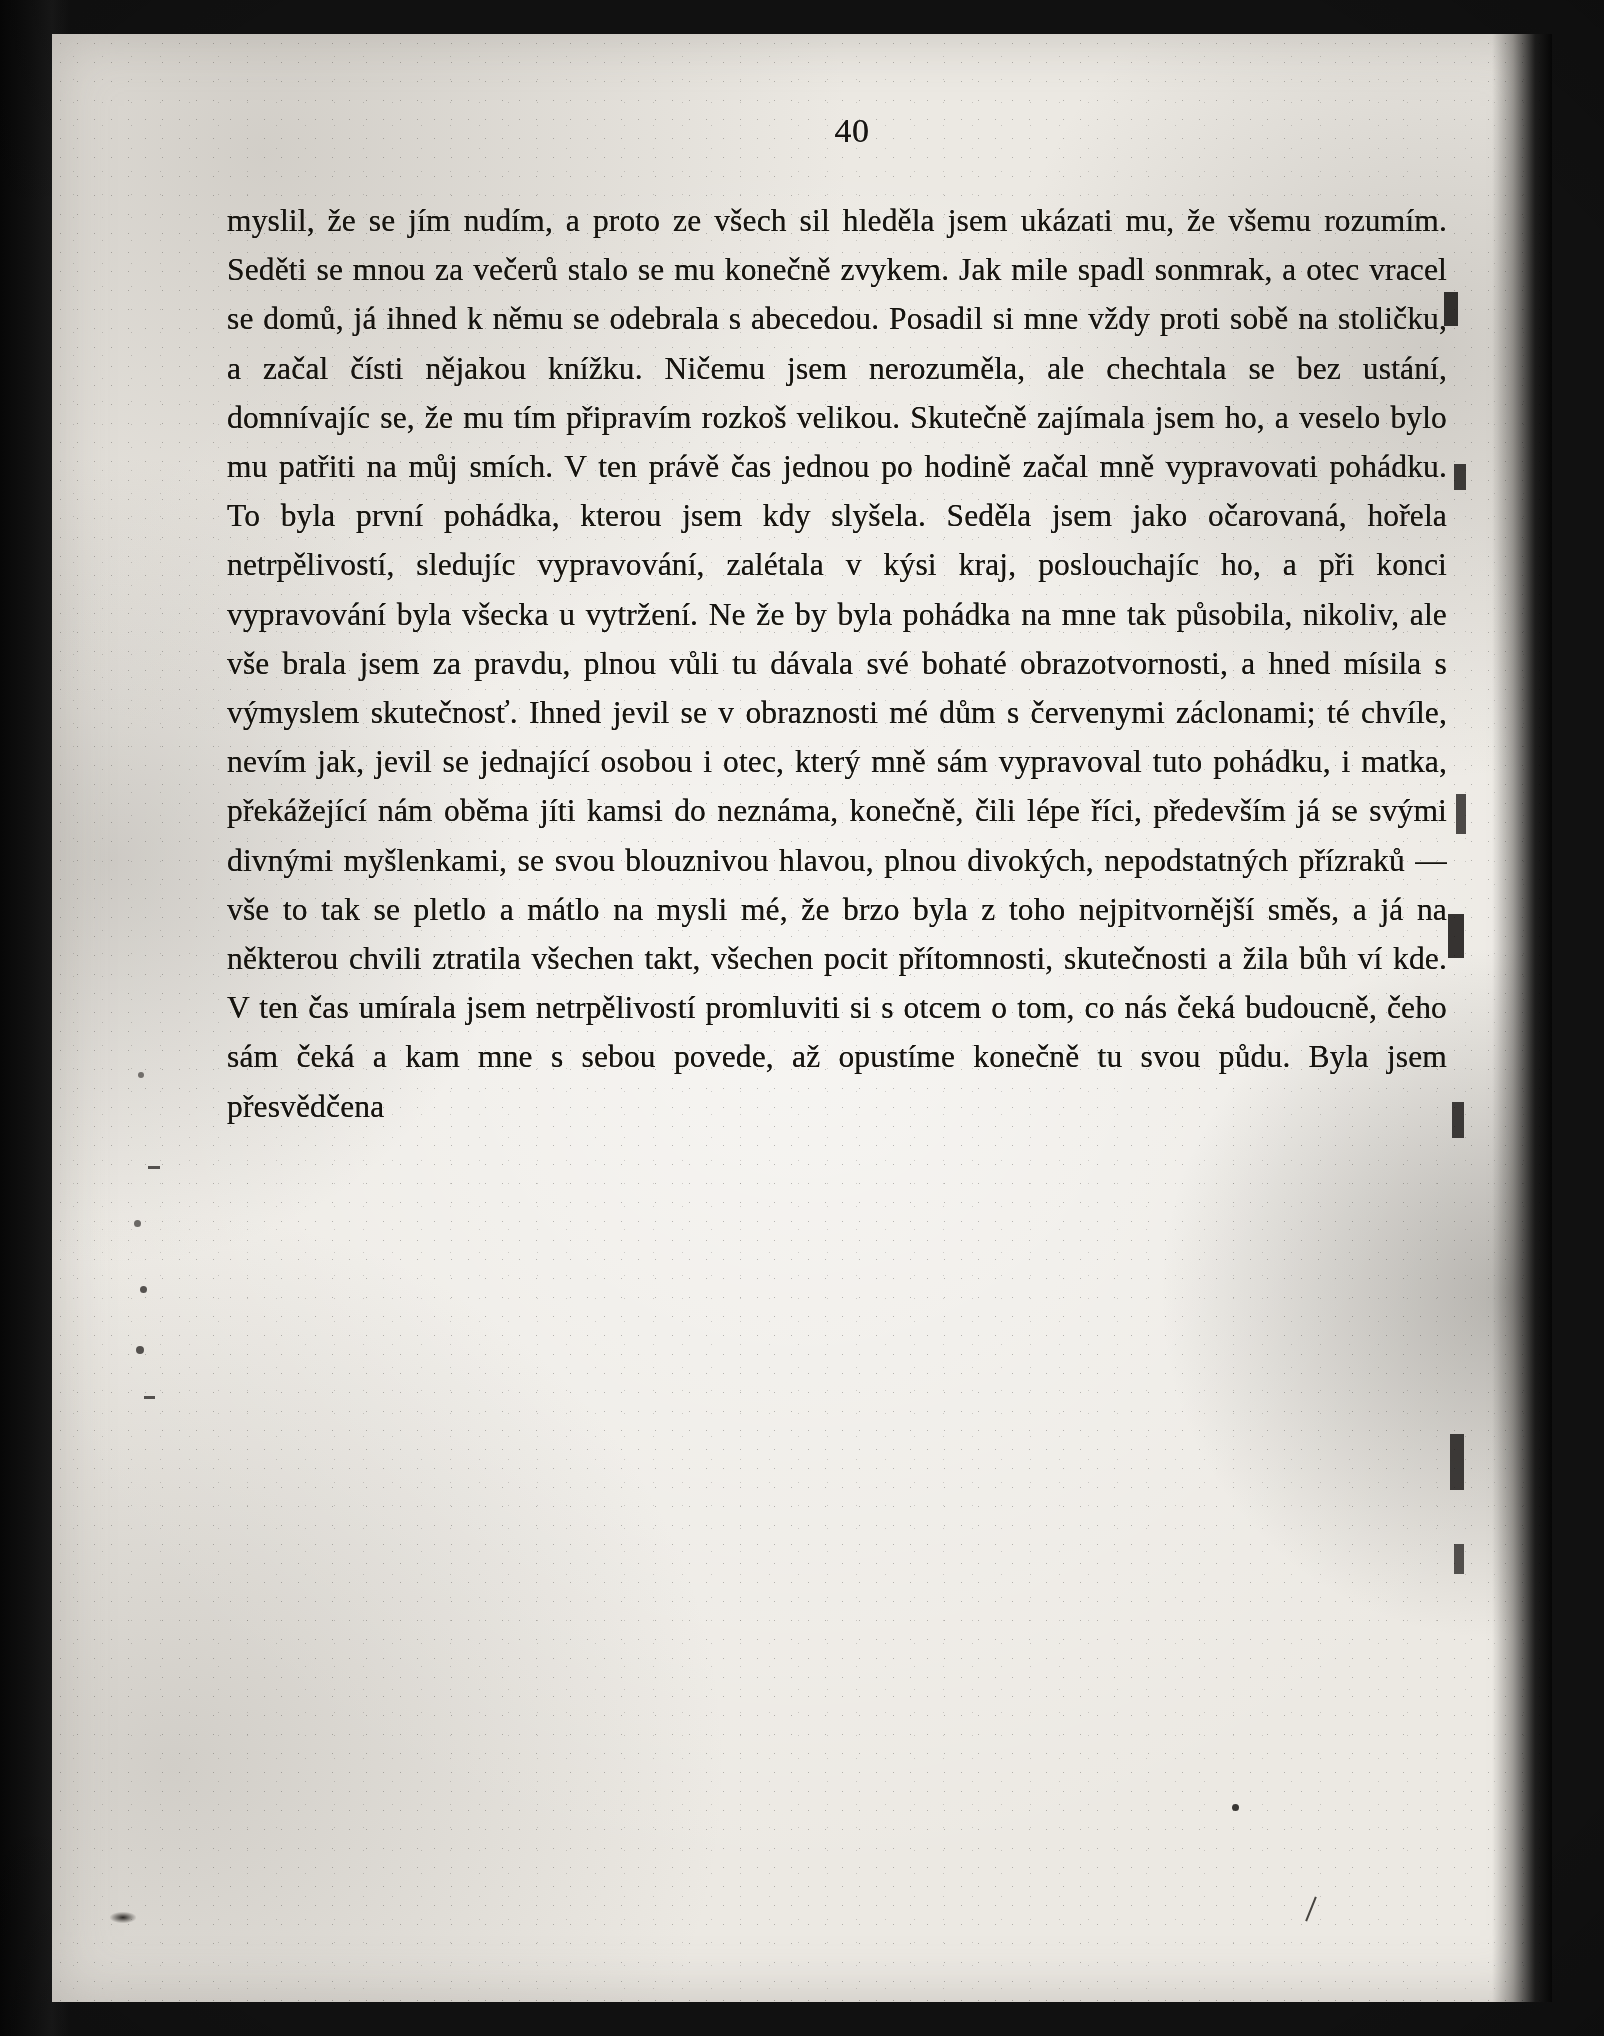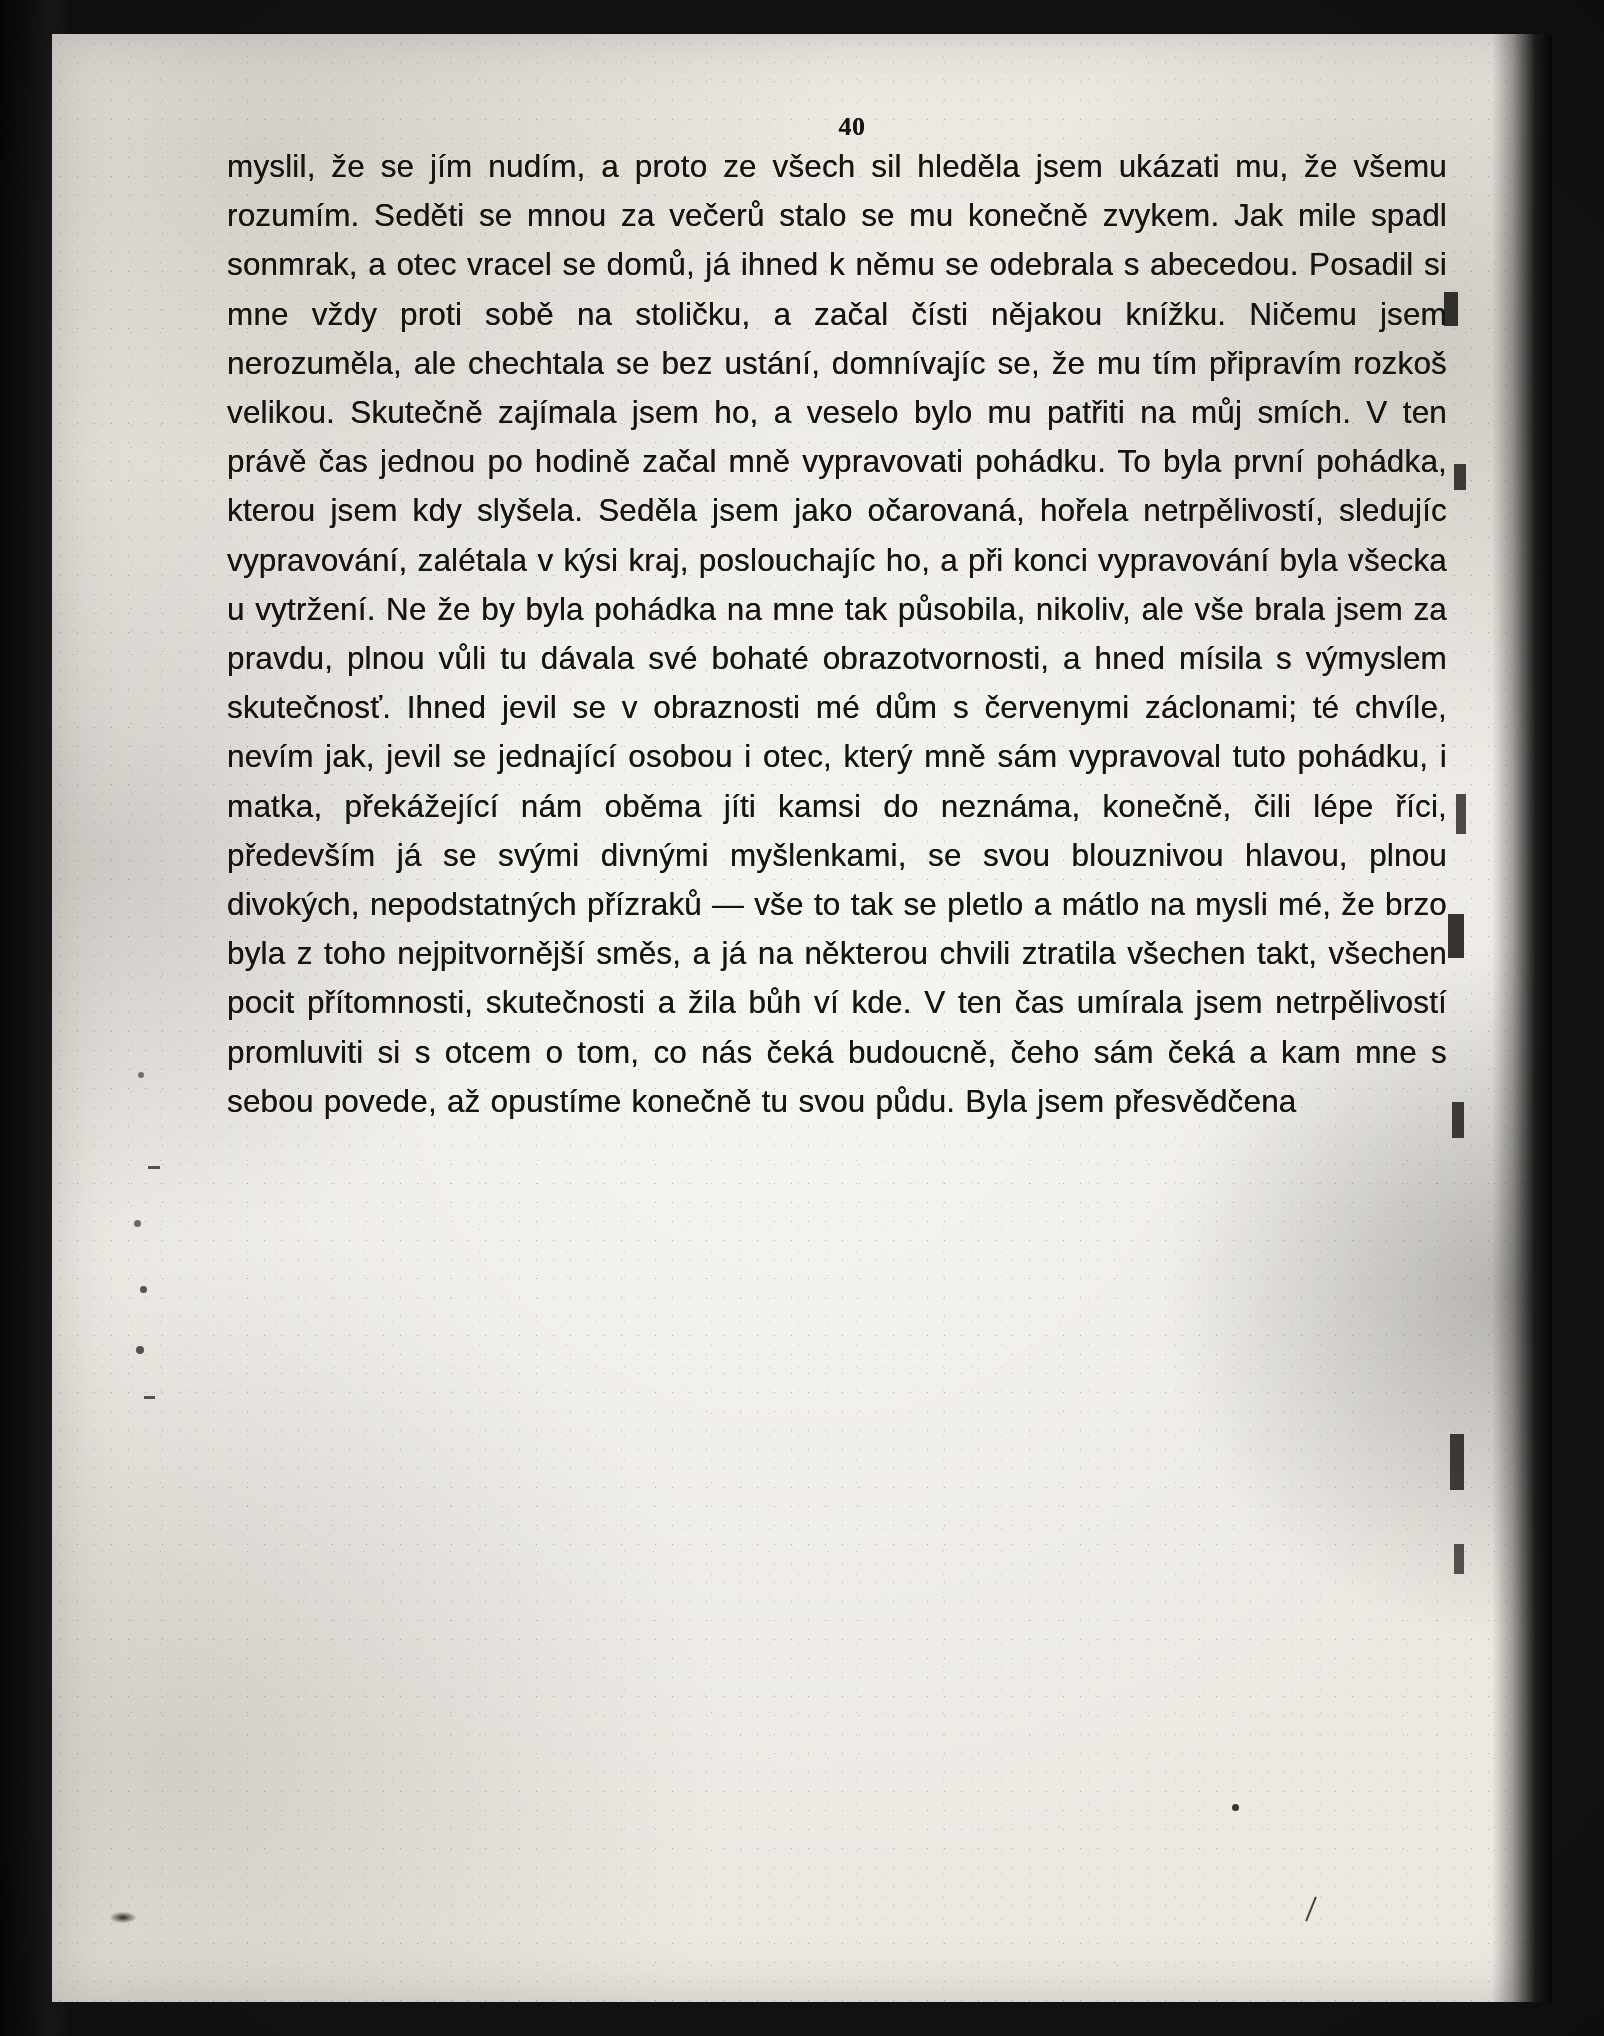--- a/index.html
+++ b/index.html
@@ -78,8 +78,8 @@
   #folio {
     text-align: center;
     font-family: "Liberation Serif", serif;
-    font-weight: bold;
-    font-size: 26px;
+    font-weight: normal;
+    font-size: 34px;
     color: #171513;
     letter-spacing: 0.5px;
     margin-left: 30px;

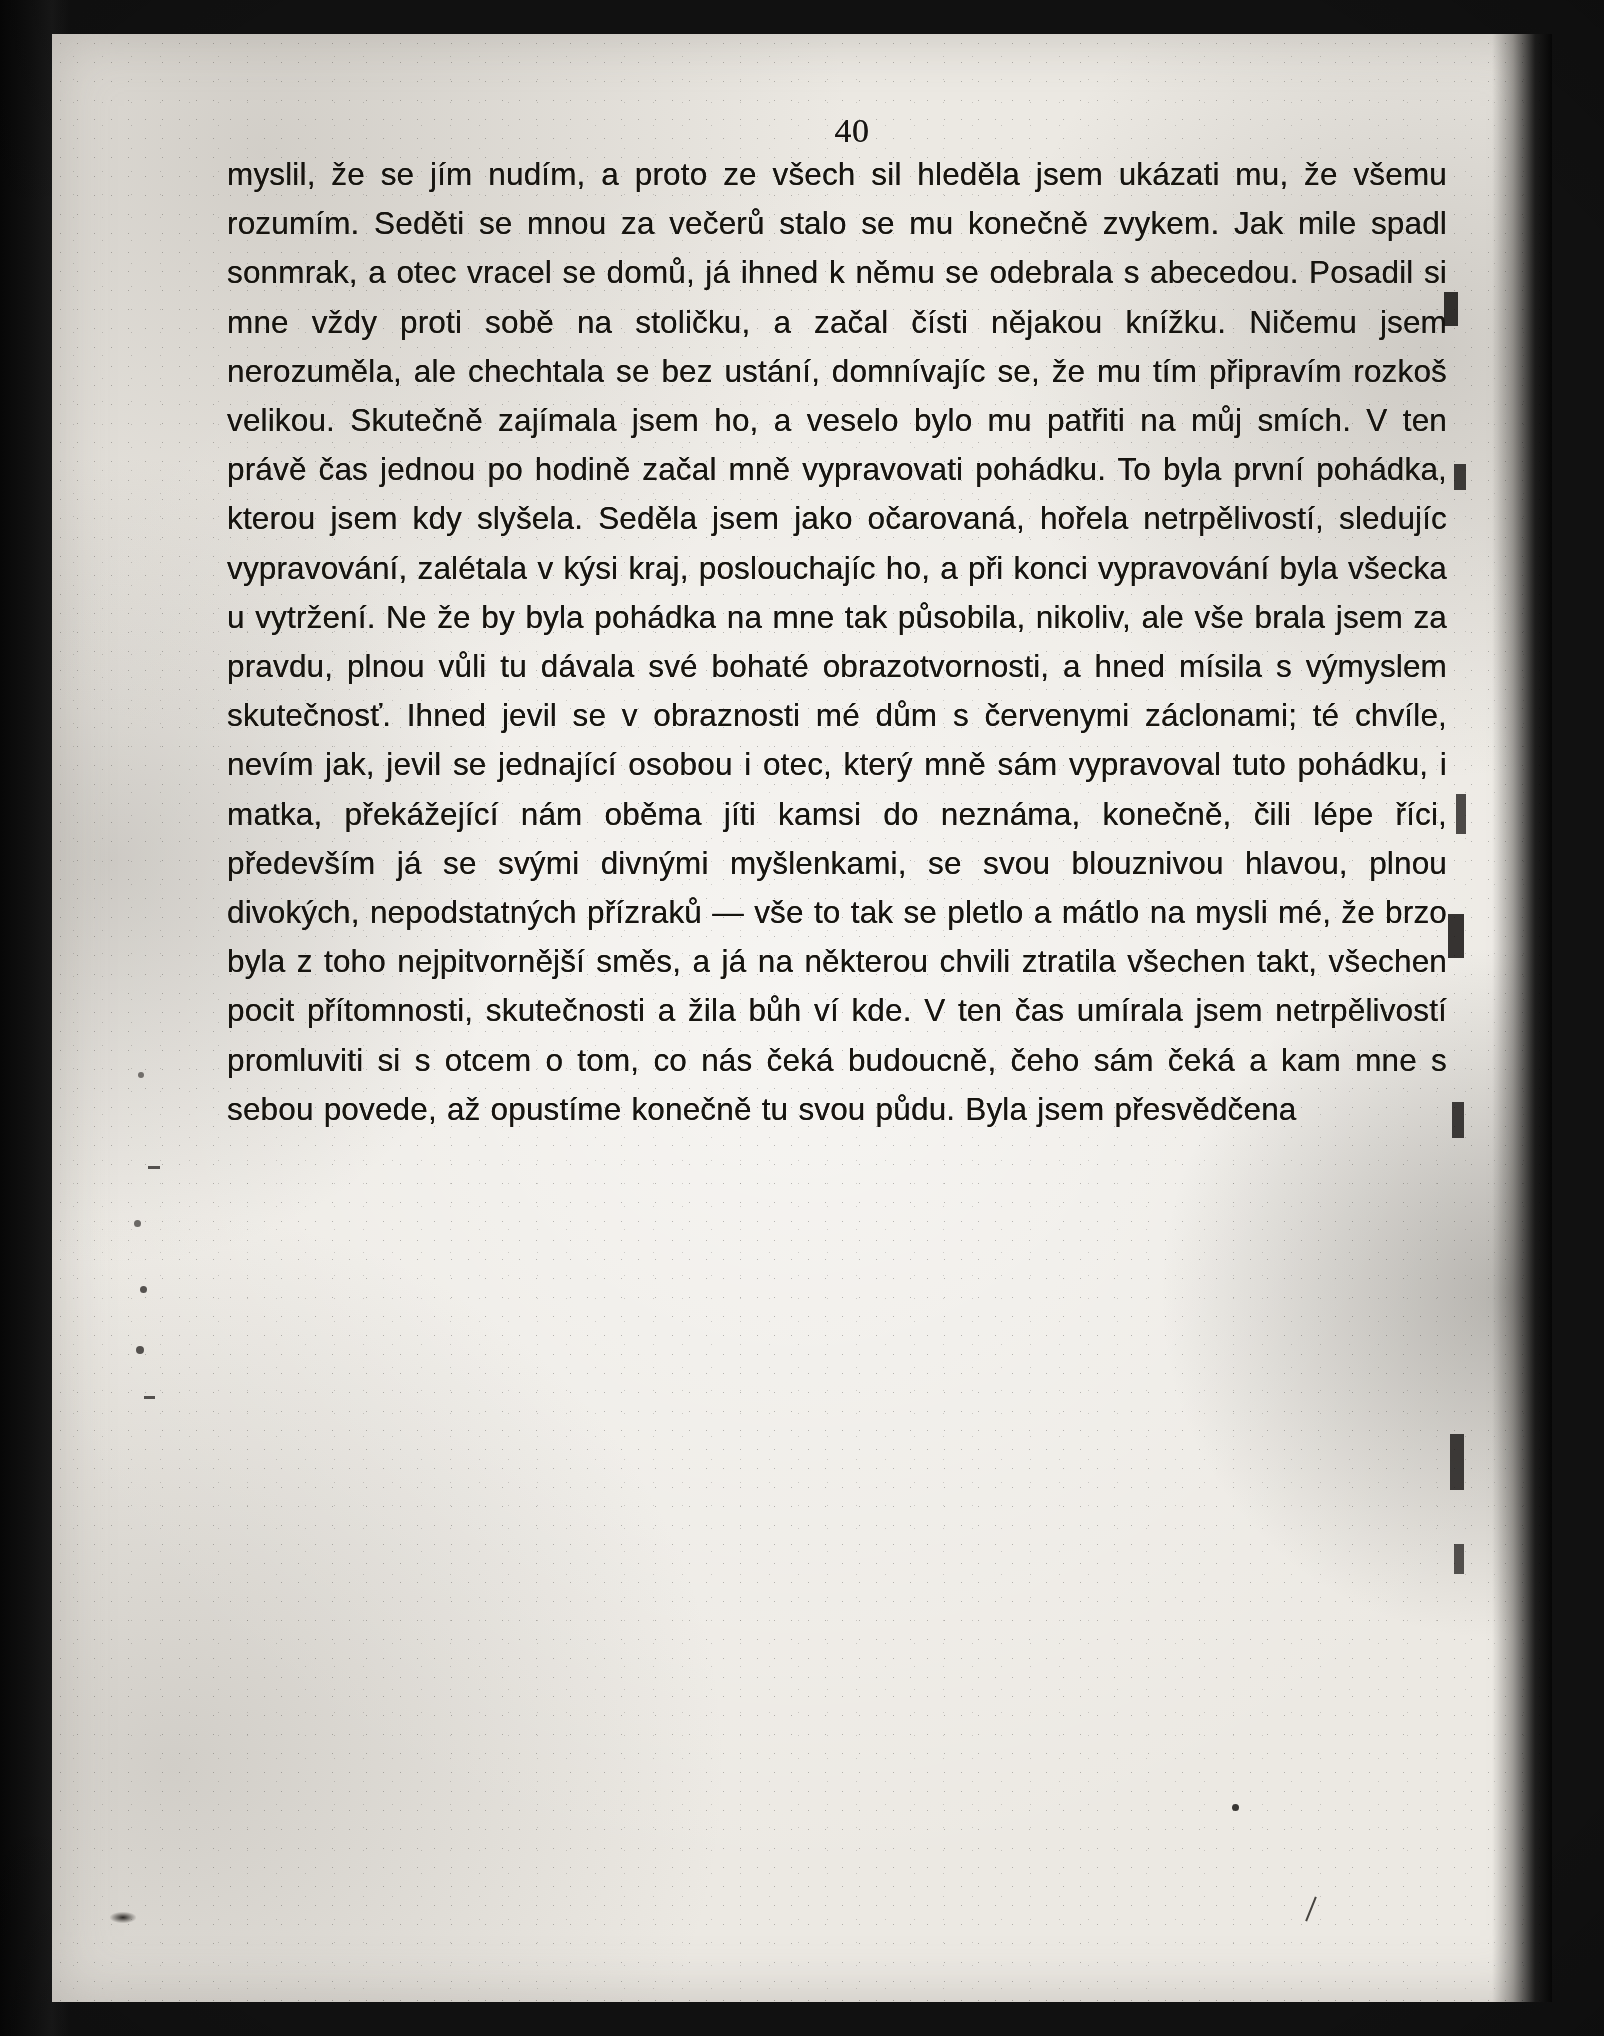--- a/index.html
+++ b/index.html
@@ -85,7 +85,8 @@
     margin-left: 30px;
   }
   #body-text {
-    font-family: Liberation Sans, sans-serif;
+    margin-top: 46px;
+    font-family: Liberation Serif, serif;
     font-size: 31.5px;
     line-height: 49.2px;
     color: #16140f;

